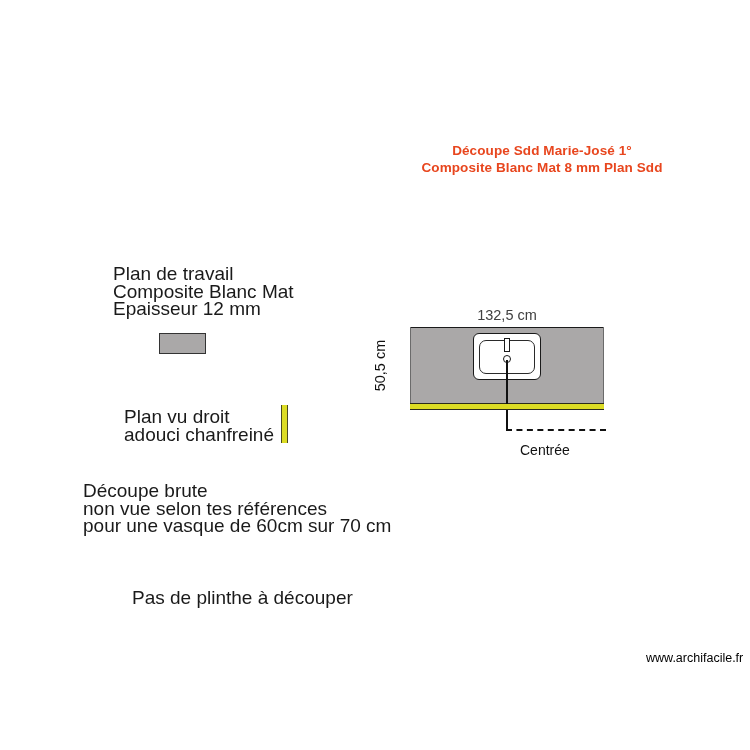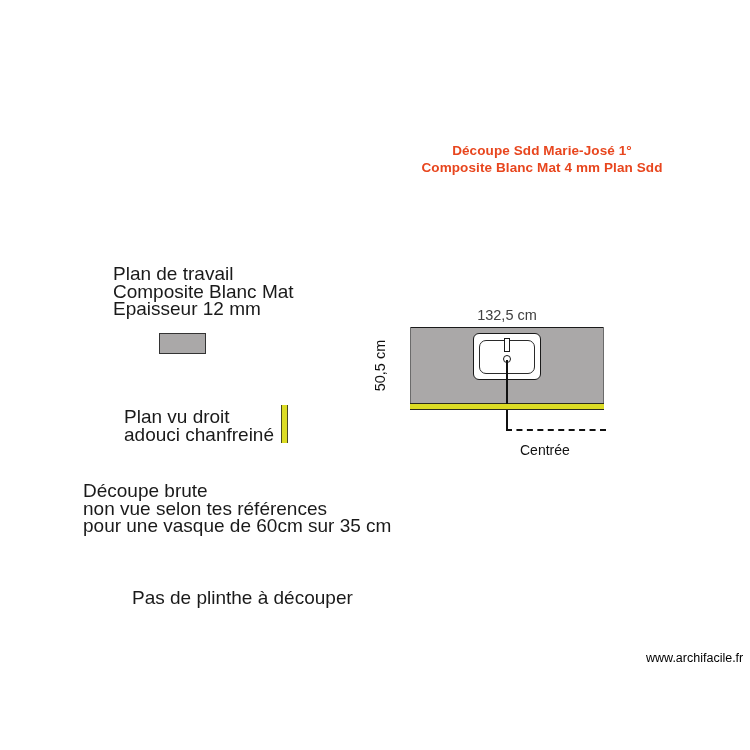--- a/index.html
+++ b/index.html
@@ -236,7 +236,7 @@
 
   <div class="title-block">
     <div>Découpe Sdd Marie-José 1°</div>
-    <div>Composite Blanc Mat 4 mm Plan Sdd</div>
+    <div>Composite Blanc Mat 8 mm Plan Sdd</div>
   </div>
 
   <div class="note note-worktop">Plan de travail

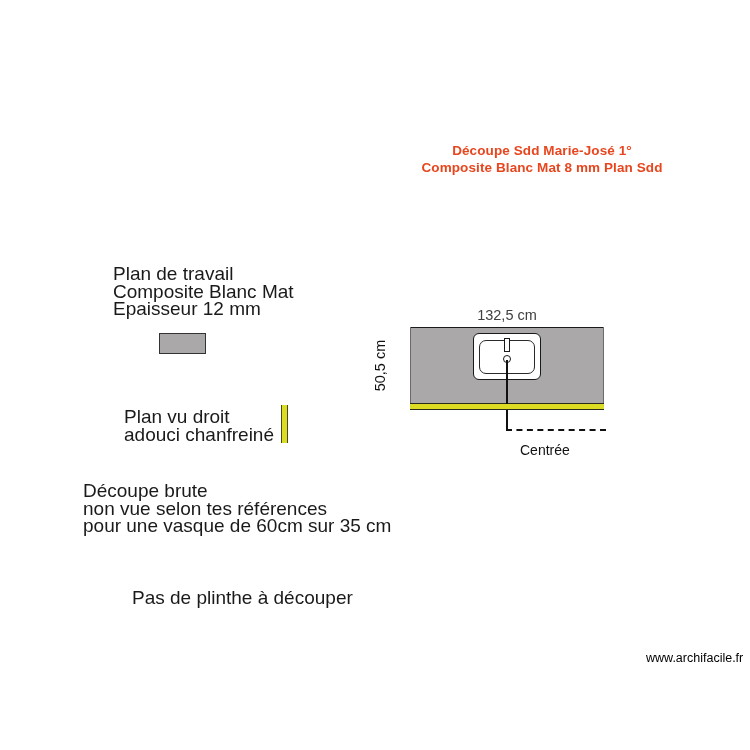--- a/index.html
+++ b/index.html
@@ -250,7 +250,7 @@
 
   <div class="note note-cut">Découpe brute
 non vue selon tes références
-pour une vasque de 60cm sur 35 cm</div>
+pour une vasque de 60cm sur 70 cm</div>
 
   <div class="note note-plinth">Pas de plinthe à découper</div>
 

